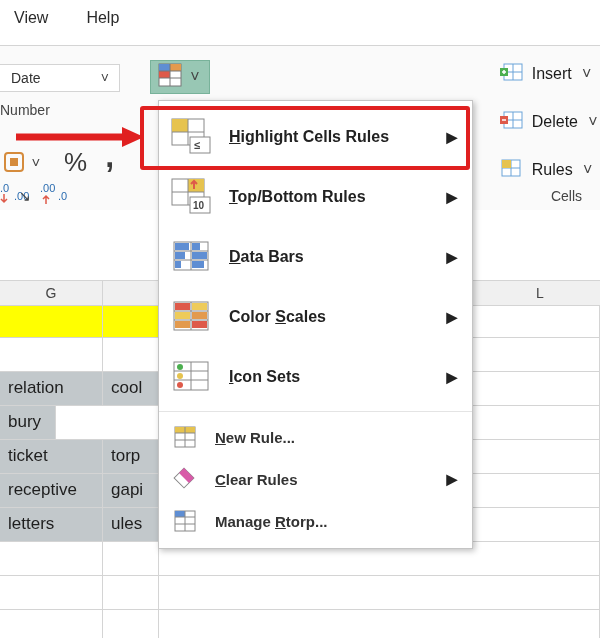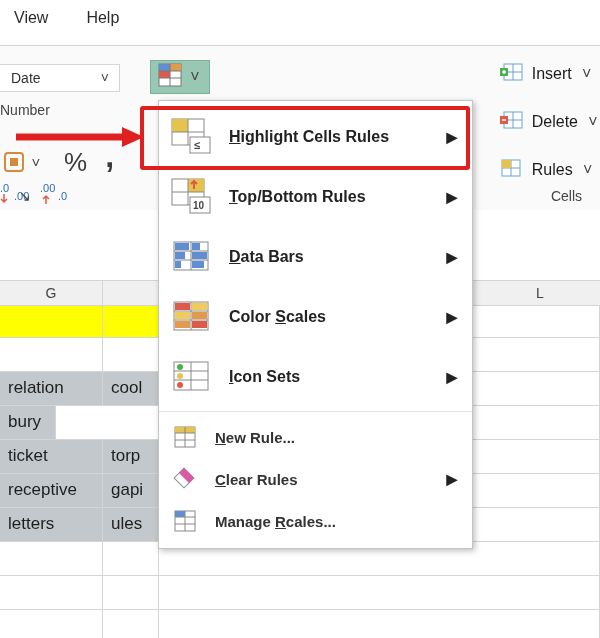--- a/index.html
+++ b/index.html
@@ -403,7 +403,7 @@
           <line x1="11" y1="1" x2="11" y2="21" stroke="#888"></line>
         </svg>
     </span>
-    <span class="label"><span>Manage </span><u>R</u><span>cales...</span></span>
+    <span class="label"><span>Manage </span><u>R</u><span>torp...</span></span>
   </div>
 </div>
 

